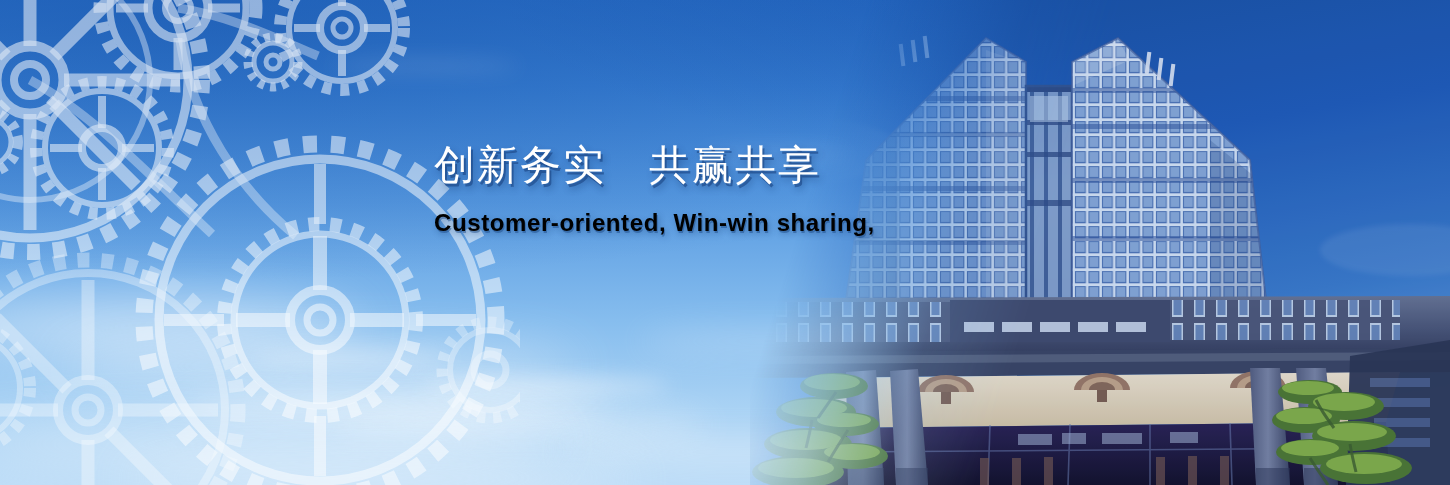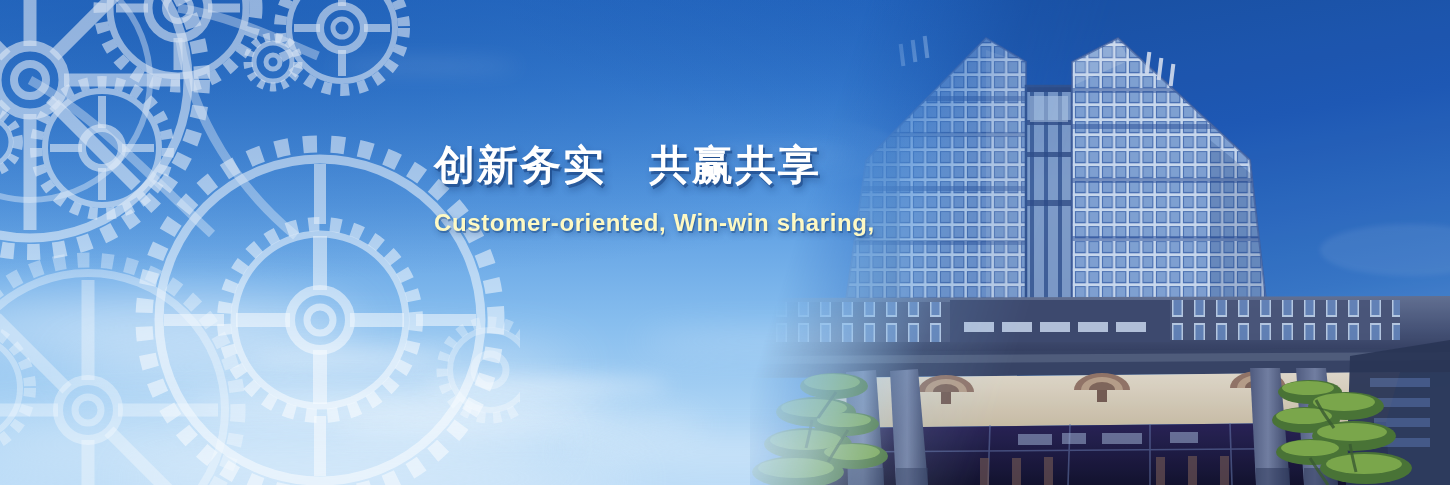--- a/index.html
+++ b/index.html
@@ -76,7 +76,7 @@
     color:#ffffff;
     font-size:41px;
     line-height:54px;
-    font-weight:bold;
+    font-weight:normal;
     letter-spacing:2px;
     white-space:pre;
     text-shadow:

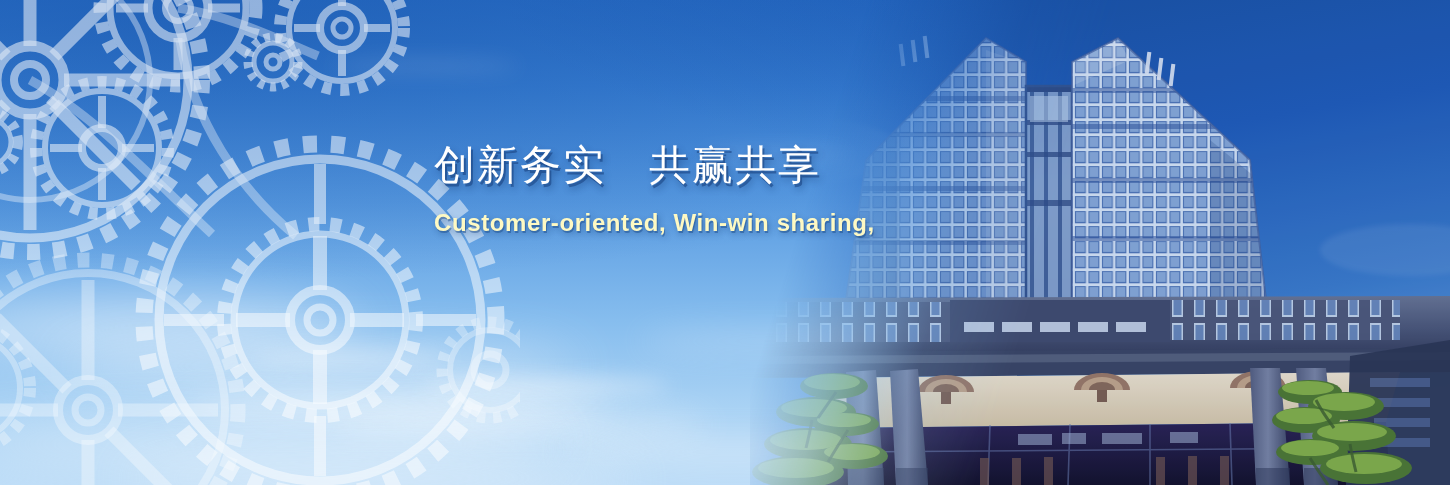--- a/index.html
+++ b/index.html
@@ -84,7 +84,7 @@
       3px 5px 7px rgba(14,47,100,.45);
   }
   .en-line{
-    color:#fef9c3;
+    color:#000000;
     font-size:24px;
     line-height:37px;
     font-weight:600;

